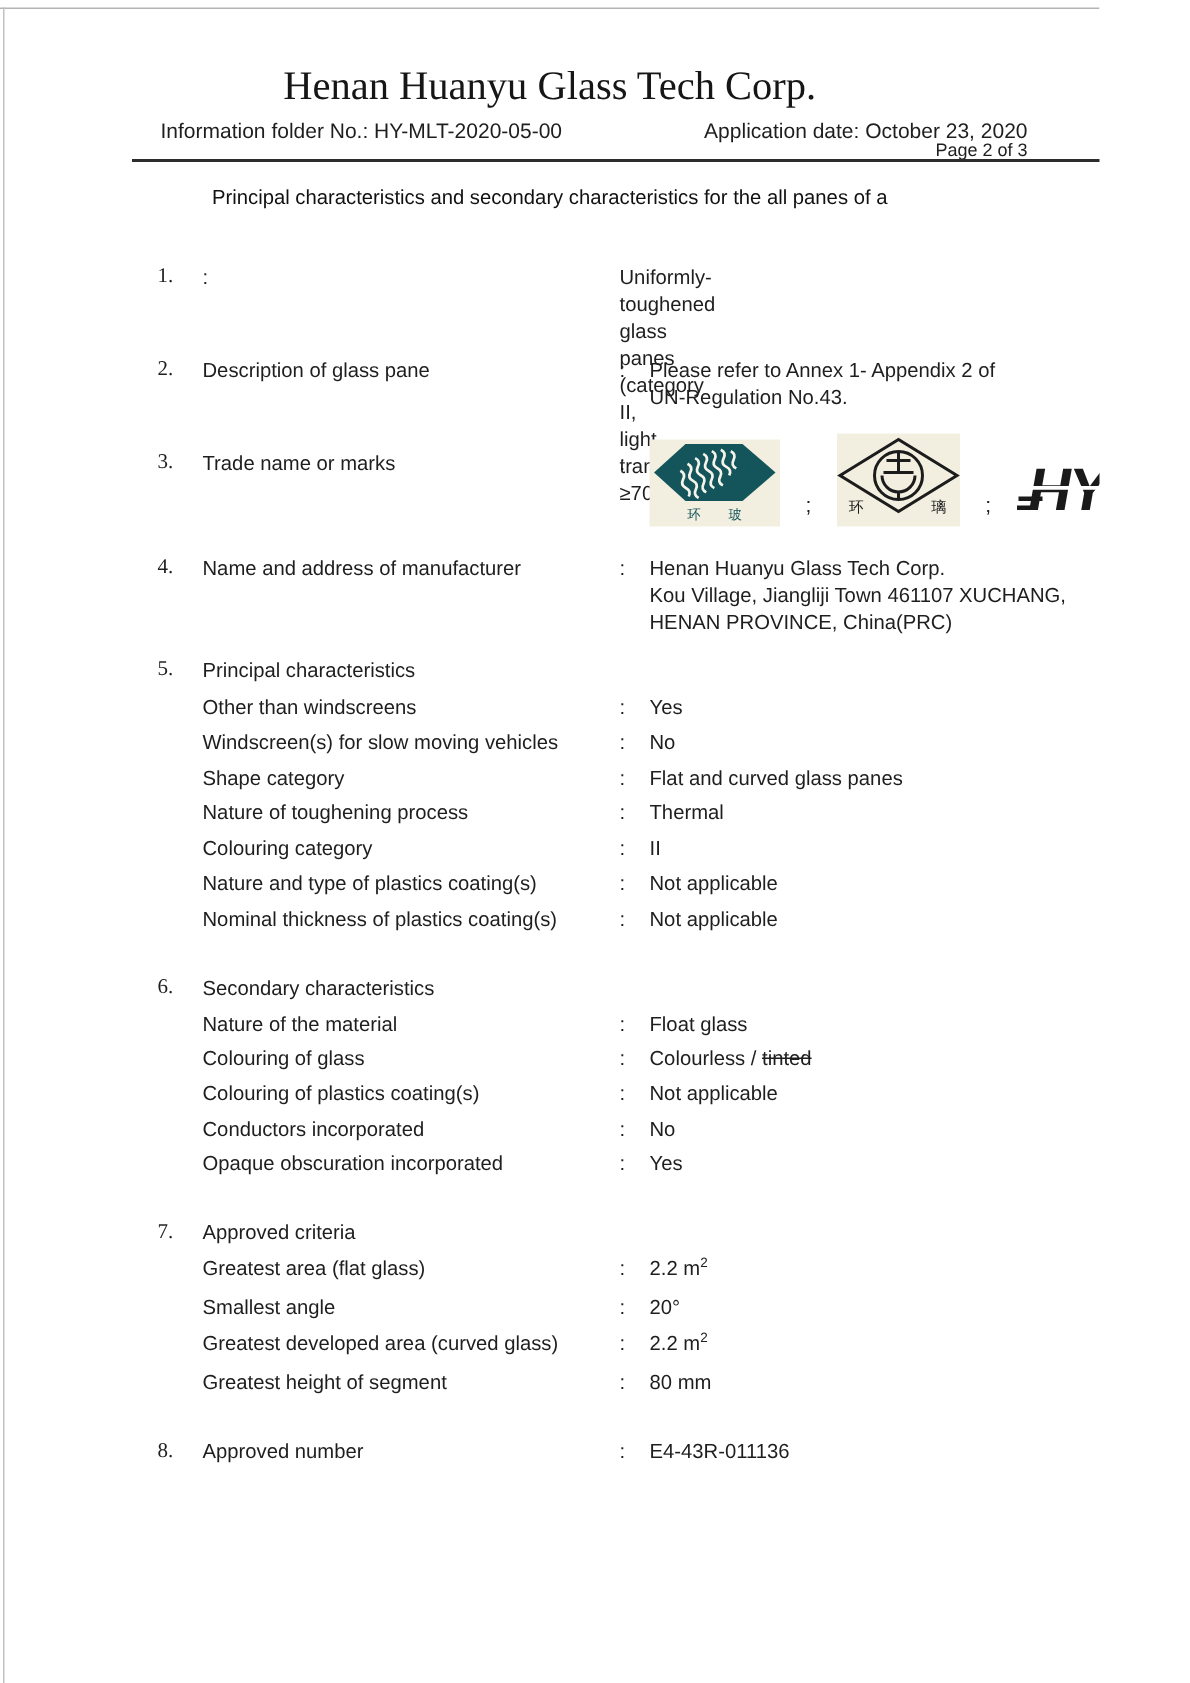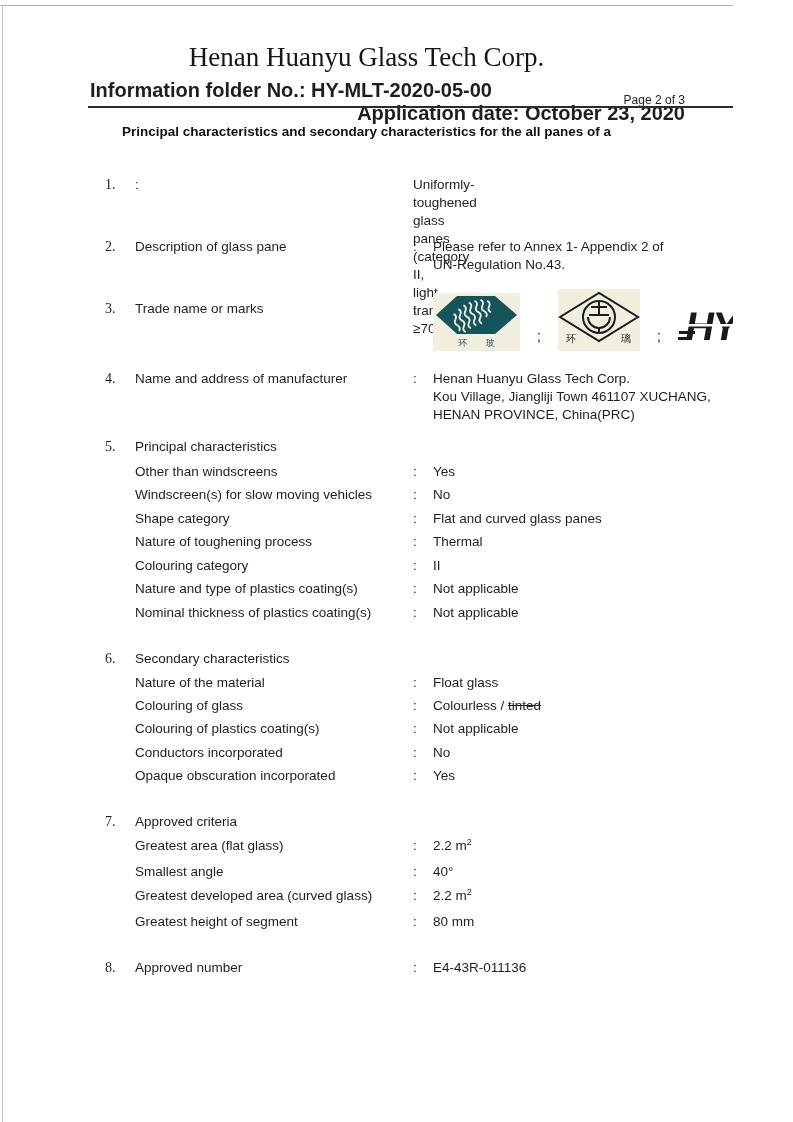--- a/index.html
+++ b/index.html
@@ -10,7 +10,7 @@
 
   .doc-title{position:absolute;top:42px;left:0;right:0;text-align:center;
              font-family:"Liberation Serif",serif;font-size:27px;color:#161616;}
-  .info-line{position:absolute;top:79px;left:90px;right:48px;font-size:20px;font-weight:bold;}
+  .info-line{position:absolute;top:79px;left:107px;right:48px;font-size:14px;}
   .info-left{float:left;}
   .info-right{float:right;}
   .page-line{position:absolute;top:93px;right:48px;font-size:12px;}

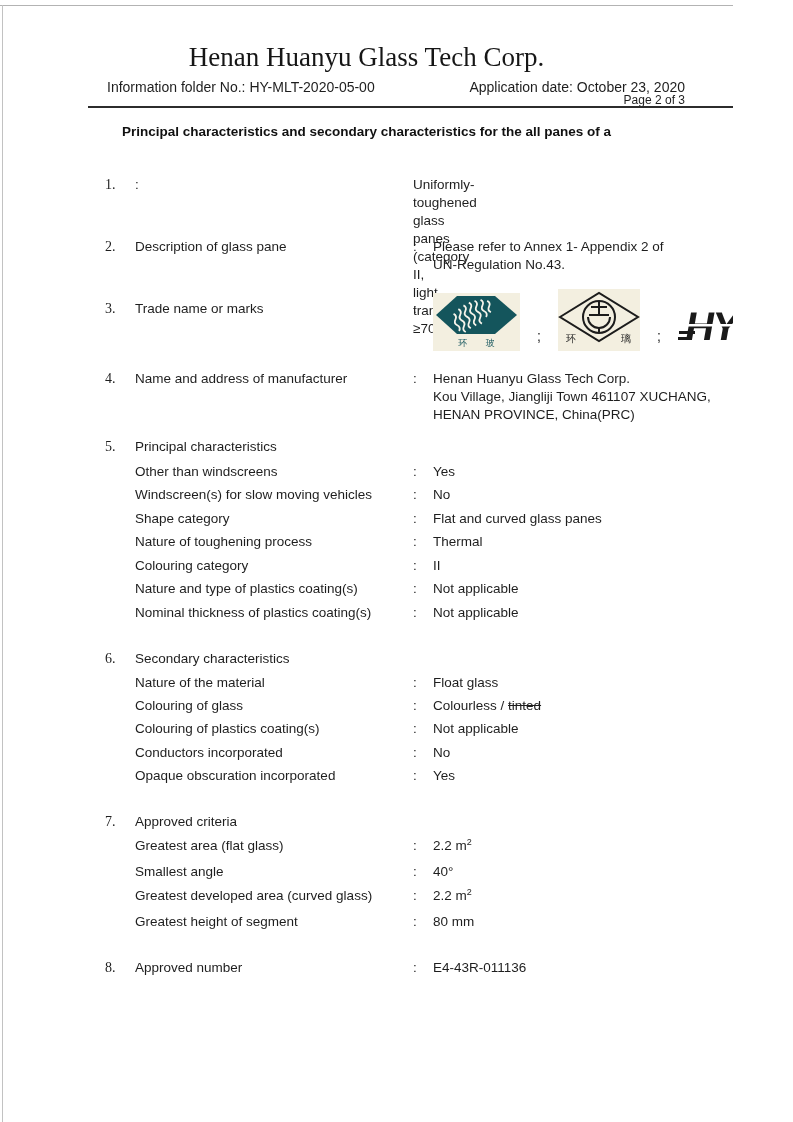--- a/index.html
+++ b/index.html
@@ -17,7 +17,7 @@
   .header-rule{position:absolute;top:106px;left:88px;width:657px;height:2px;background:#2c2c2c;}
 
   .main-heading{position:absolute;top:123px;left:0;right:0;text-align:center;
-                font-size:13.5px;font-weight:bold;line-height:17.5px;color:#111;}
+                font-size:13.5px;font-weight:normal;line-height:17.5px;color:#111;}
 
   .row{position:absolute;left:0;width:100%;padding-left:105px;box-sizing:border-box;
        display:grid;grid-template-columns:30px 278px 20px 1fr;

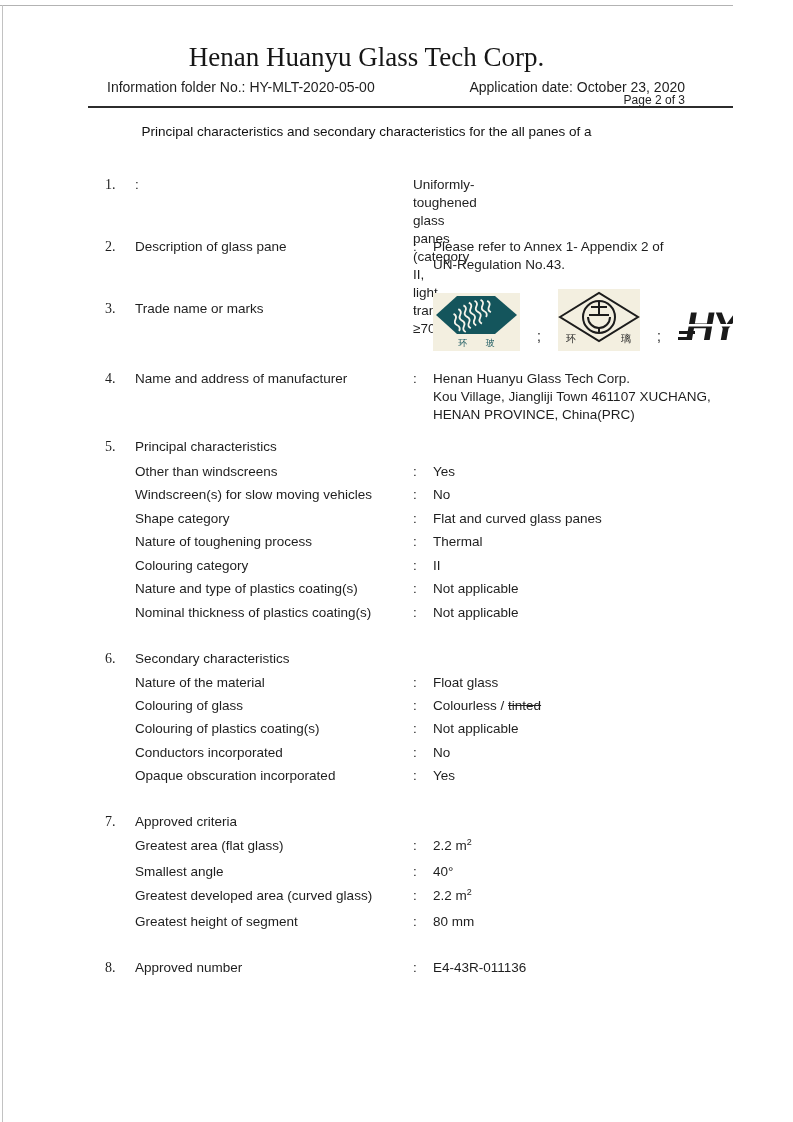--- a/index.html
+++ b/index.html
@@ -237,7 +237,7 @@
     <span class="num"></span>
     <span class="lbl">Smallest angle</span>
     <span class="colon">:</span>
-    <span class="val">40°</span>
+    <span class="val">20°</span>
   </div>
   <div class="row" style="top:887px">
     <span class="num"></span>

